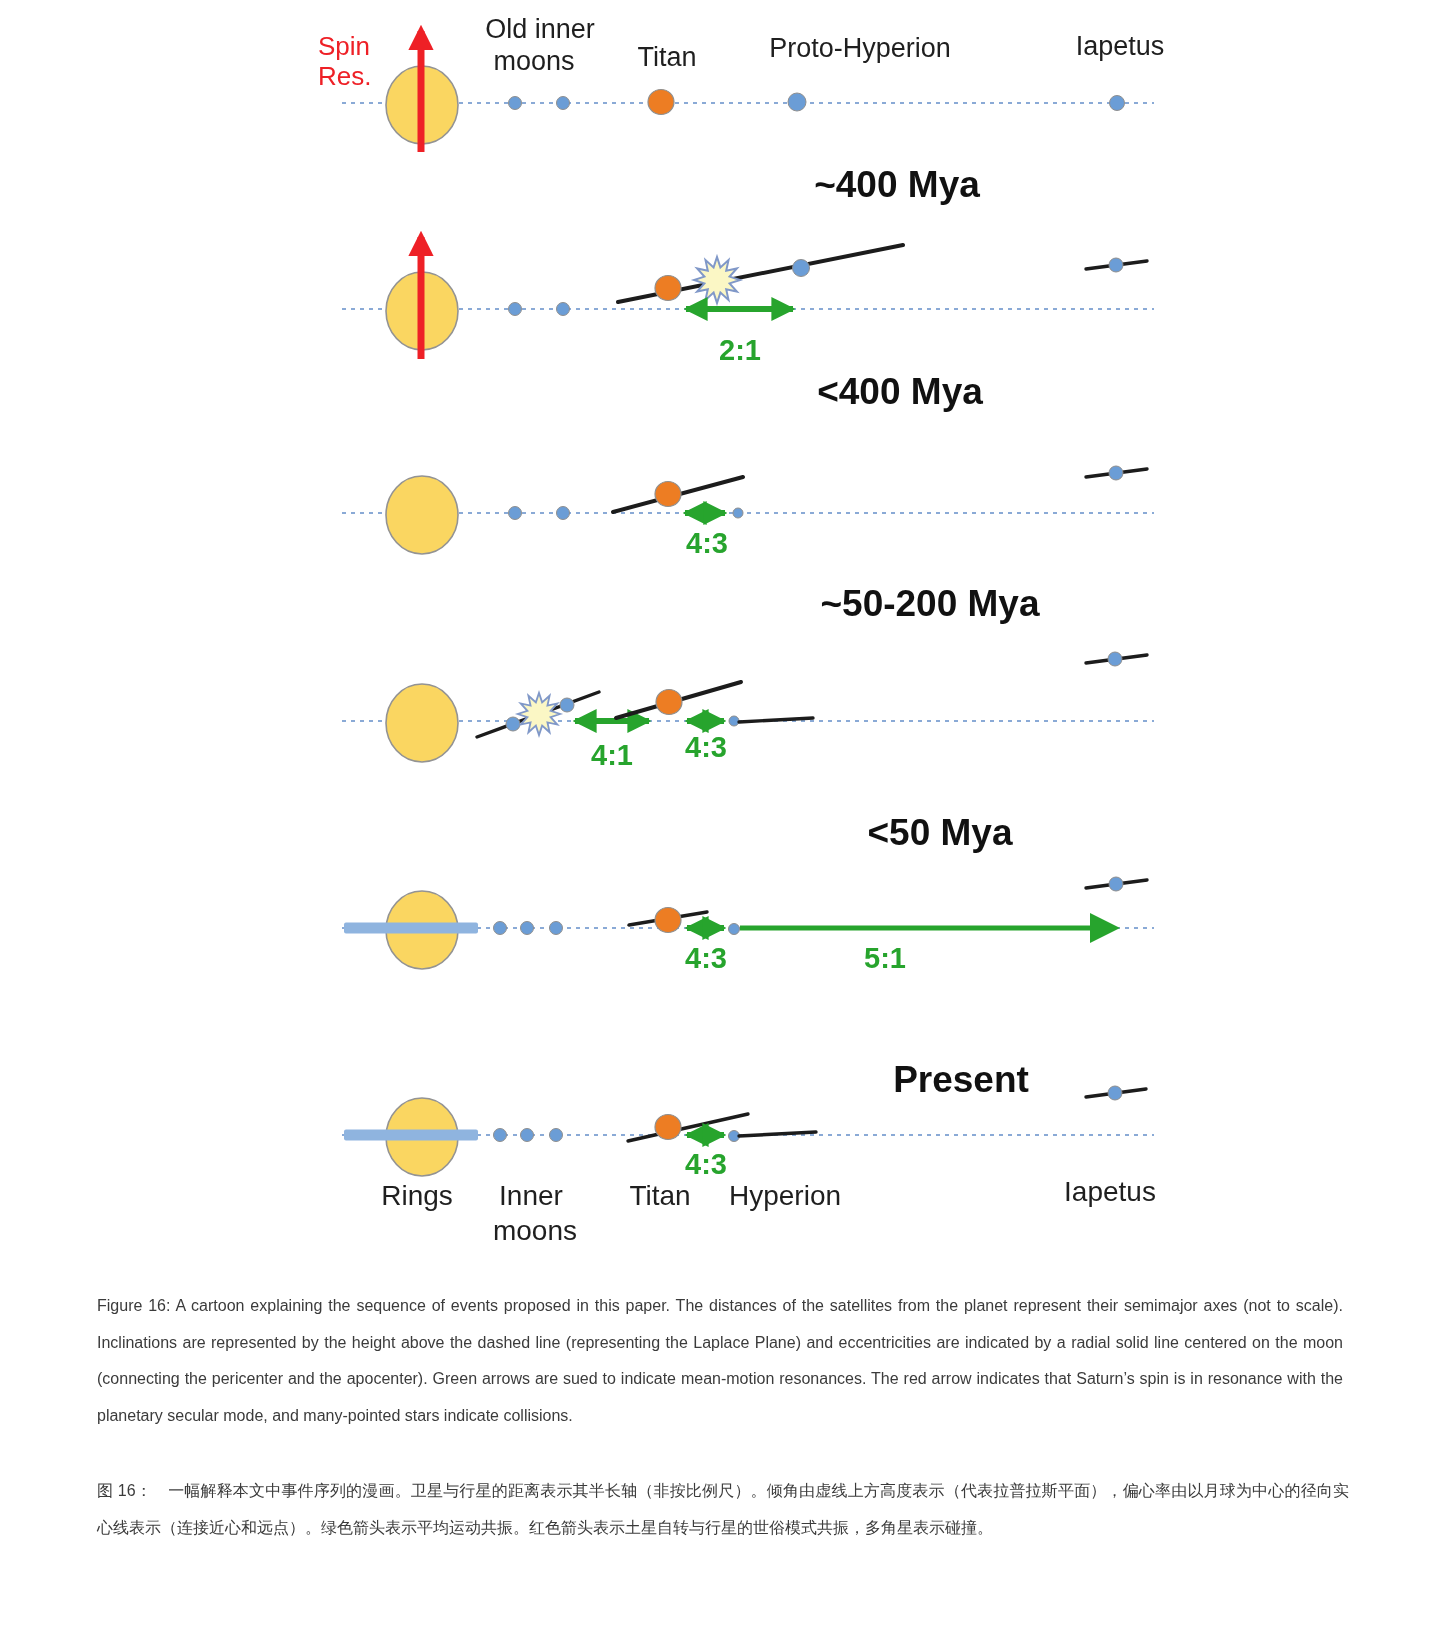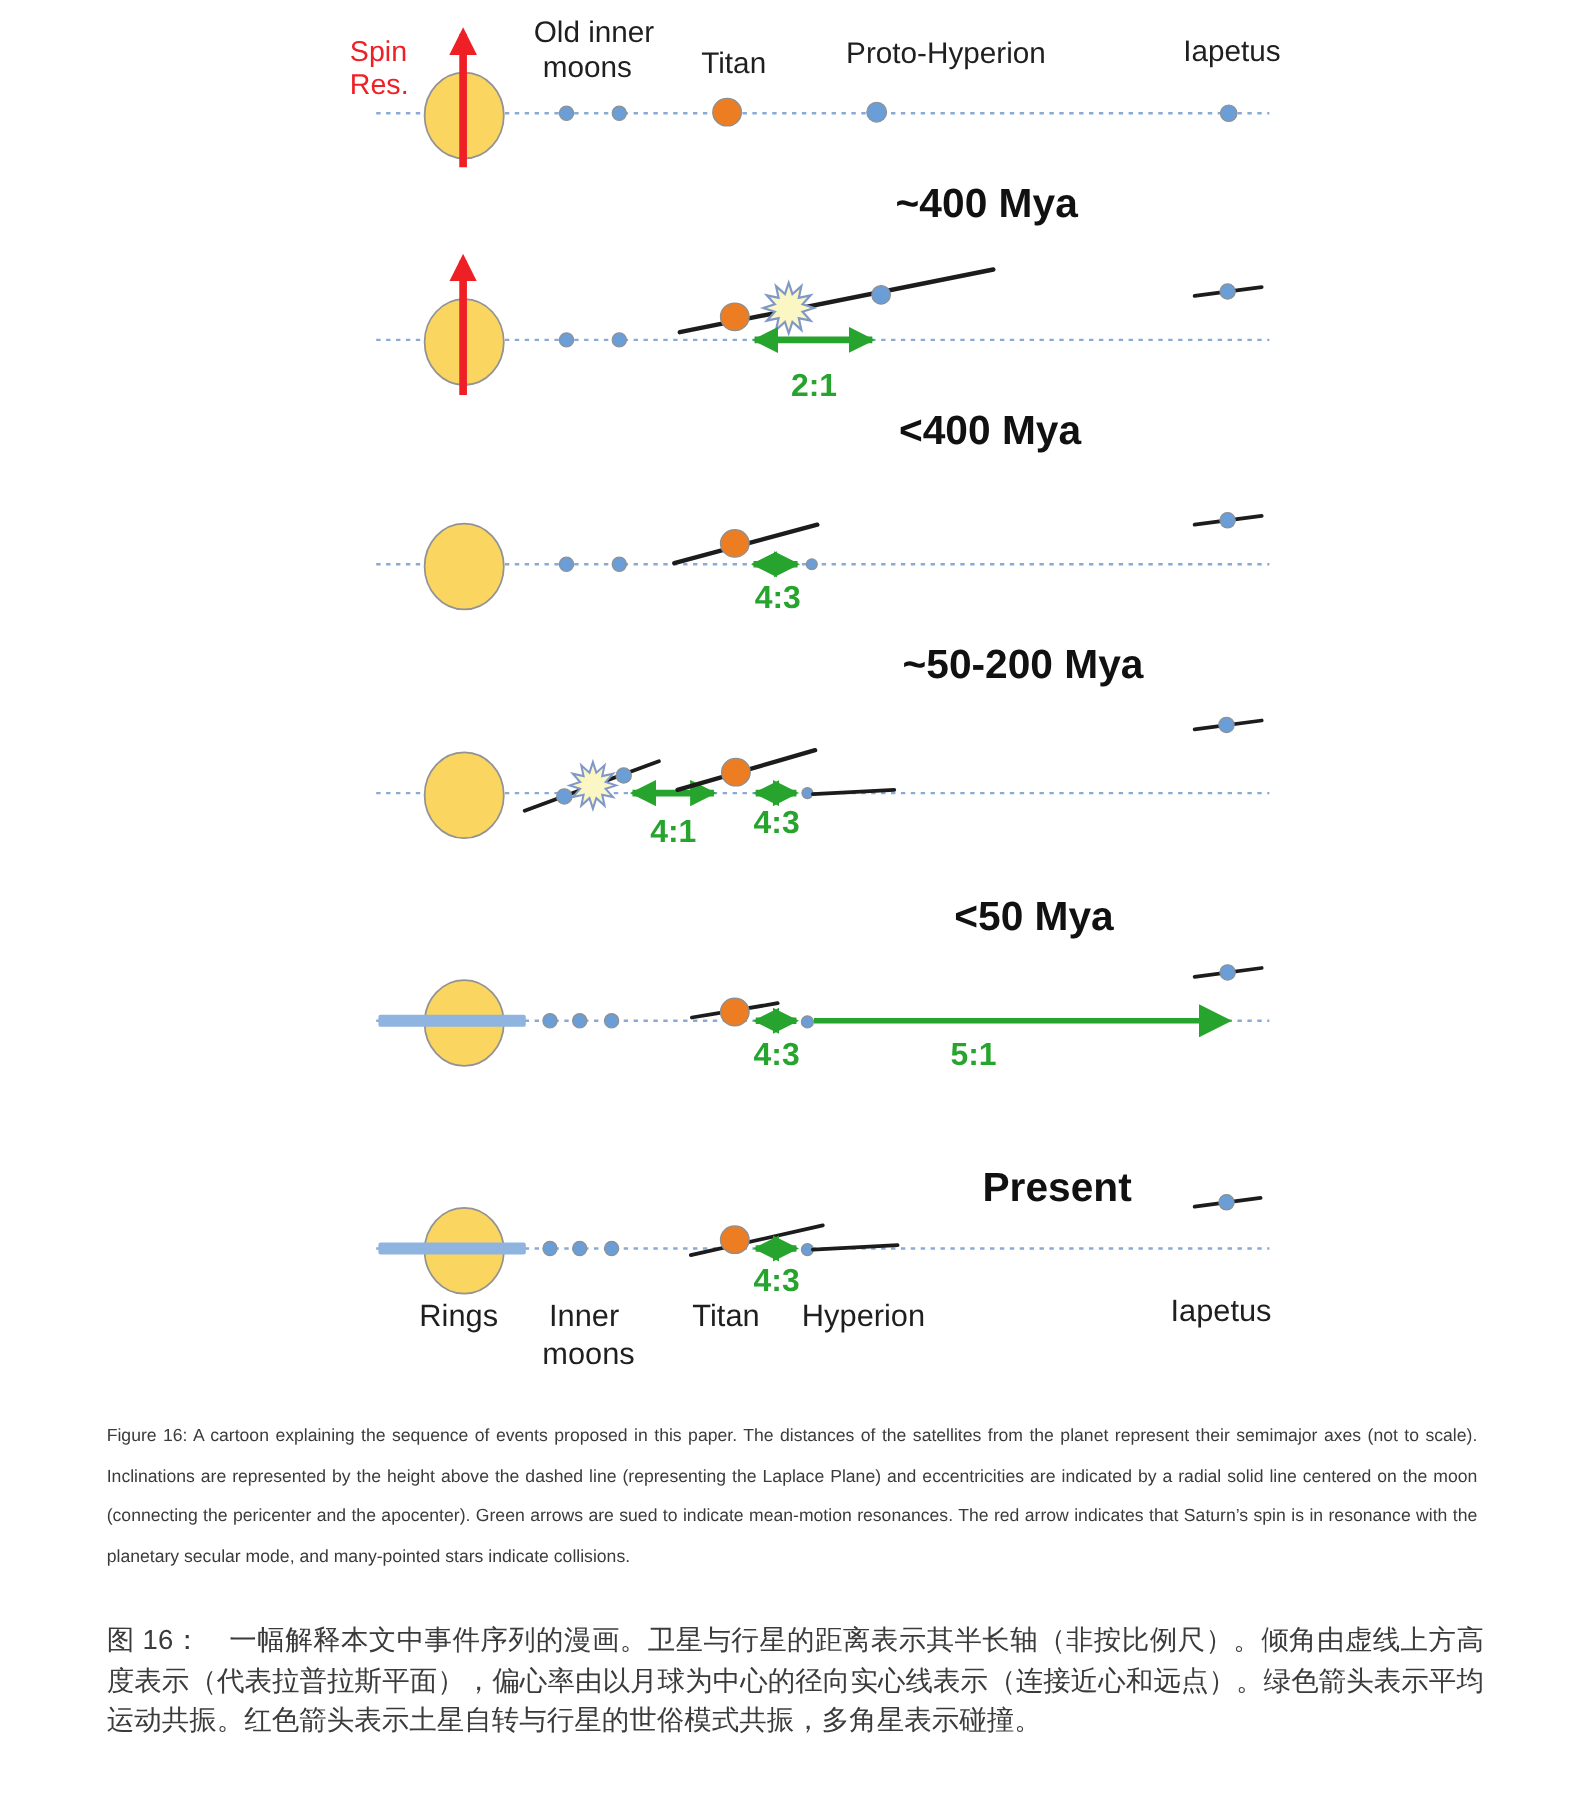--- a/index.html
+++ b/index.html
@@ -30,7 +30,7 @@
     font-size:16px;line-height:36.7px;color:var(--caption_text);
     text-align:justify;}
   .caption-zh{position:absolute;left:97px;top:1473px;width:1252px;
-    font-size:25px;line-height:36.5px;color:var(--caption_text);
+    font-size:16px;line-height:36.5px;color:var(--caption_text);
     text-align:justify;}
 </style>
 </head>

